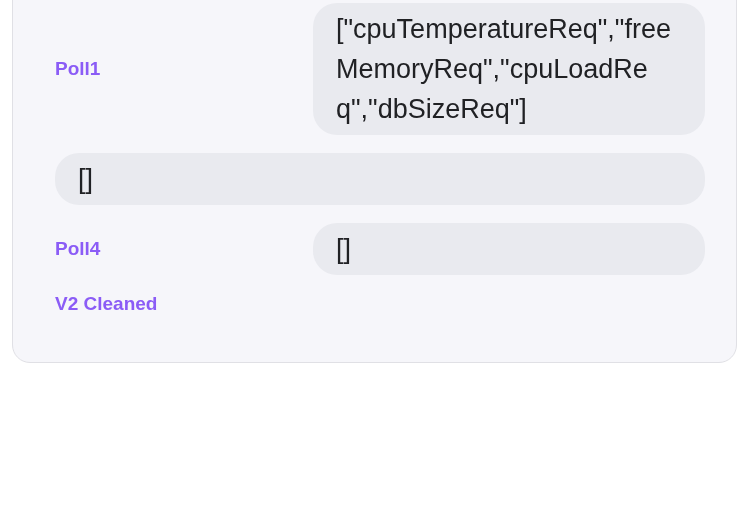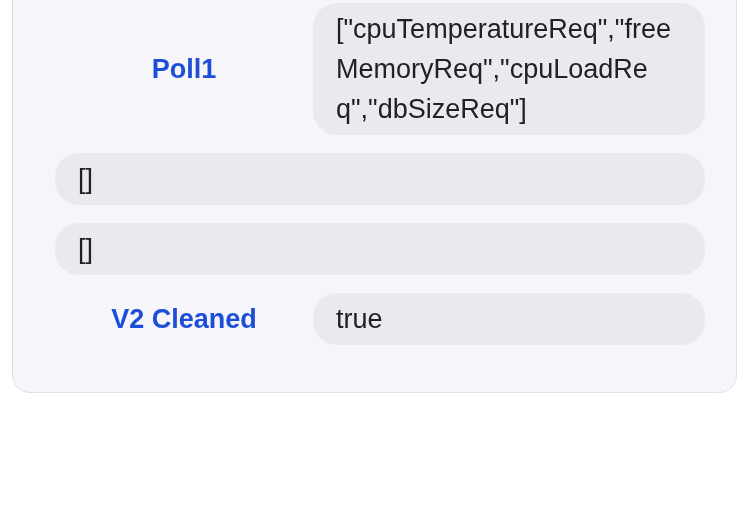--- a/index.html
+++ b/index.html
@@ -35,11 +35,10 @@
   .label {
     flex: 0 0 258px;
     width: 258px;
-    font-size: 27px;
+    font-size: 19px;
     font-weight: 700;
-    color: #1d4ed8;
+    color: #8b5cf6;
     letter-spacing: 0;
-    text-align: center;
   }
   .chip {
     flex: 1 1 auto;

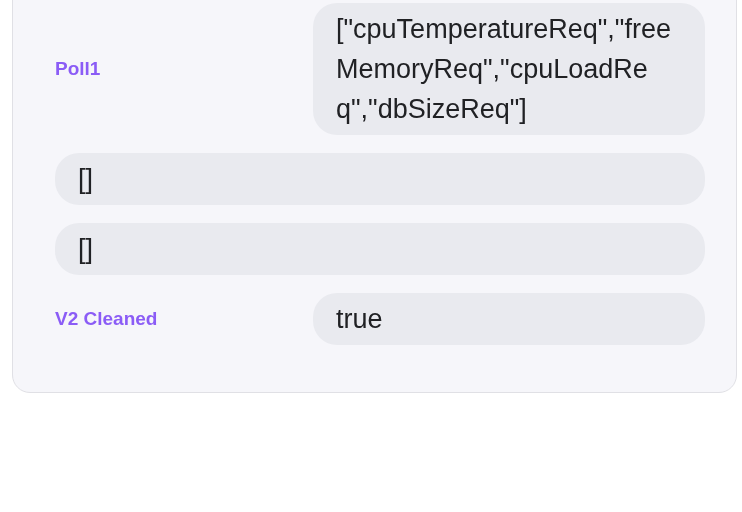--- a/index.html
+++ b/index.html
@@ -71,6 +71,7 @@
 
 
     <div class="row">
+      <div class="label">Poll4</div>
       <div class="chip">[]</div>
     </div>
 

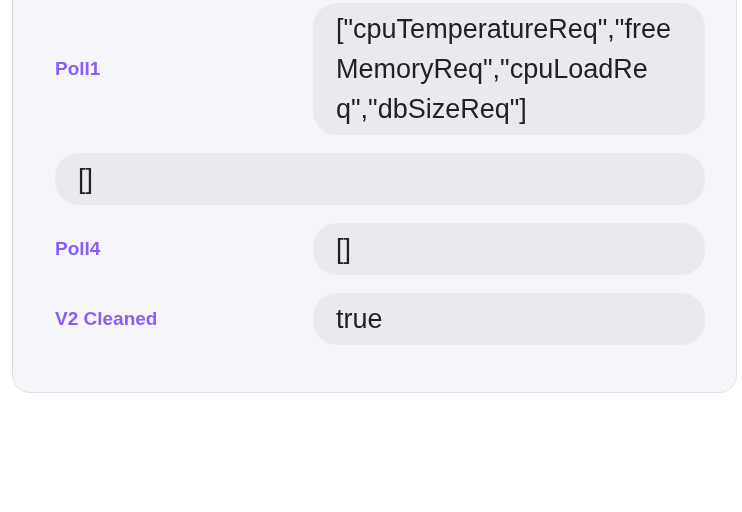--- a/index.html
+++ b/index.html
@@ -77,7 +77,6 @@
 
     <div class="row">
       <div class="label">V2 Cleaned</div>
-      <div class="chip">true</div>
     </div>
 
   </div>

